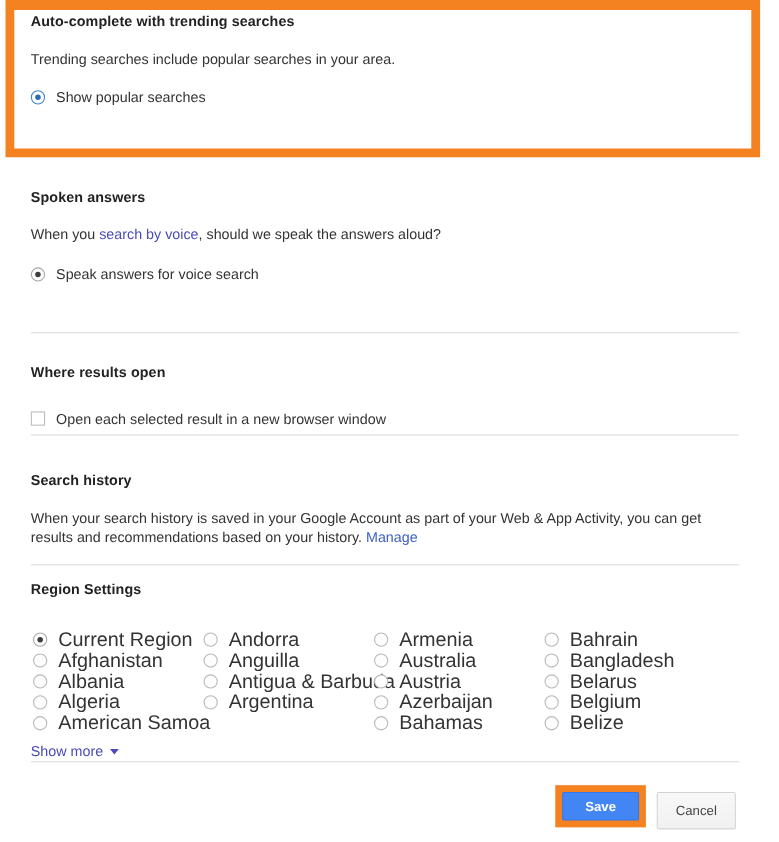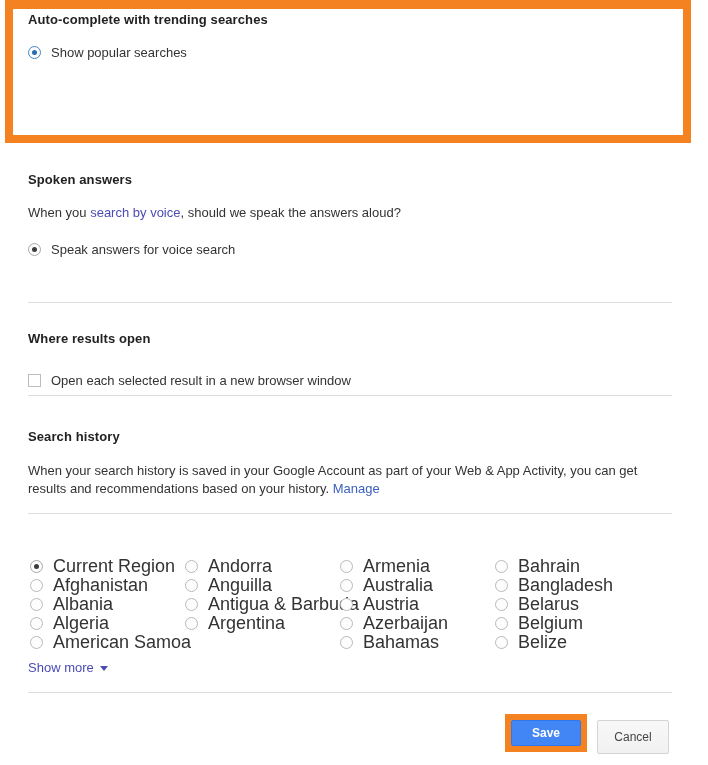--- a/index.html
+++ b/index.html
@@ -227,6 +227,7 @@
   <div class="section" style="position:absolute; left:0; top:12px; width:708px;">
     <h2 class="section-title">Auto-complete with trending searches</h2>
 
+    <p class="section-desc" style="margin-top:18px;">Trending searches include popular searches in your area.</p>
 
     <div class="opt-row" style="margin-top:16px;">
       <span class="radio sel-blue"></span>

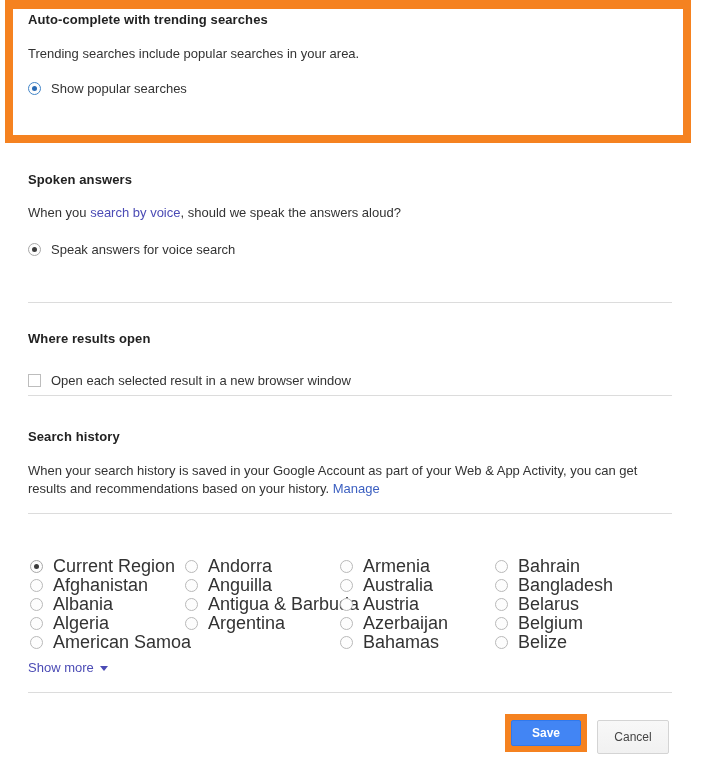--- a/index.html
+++ b/index.html
@@ -270,6 +270,7 @@
   <hr class="divider" style="position:absolute; left:28px; top:513px; width:644px;">
 
   <div class="section" style="position:absolute; left:0; top:528px; width:708px;">
+    <h2 class="section-title">Region Settings</h2>
 
     <div class="region-grid" style="margin-top:29px;">
 

